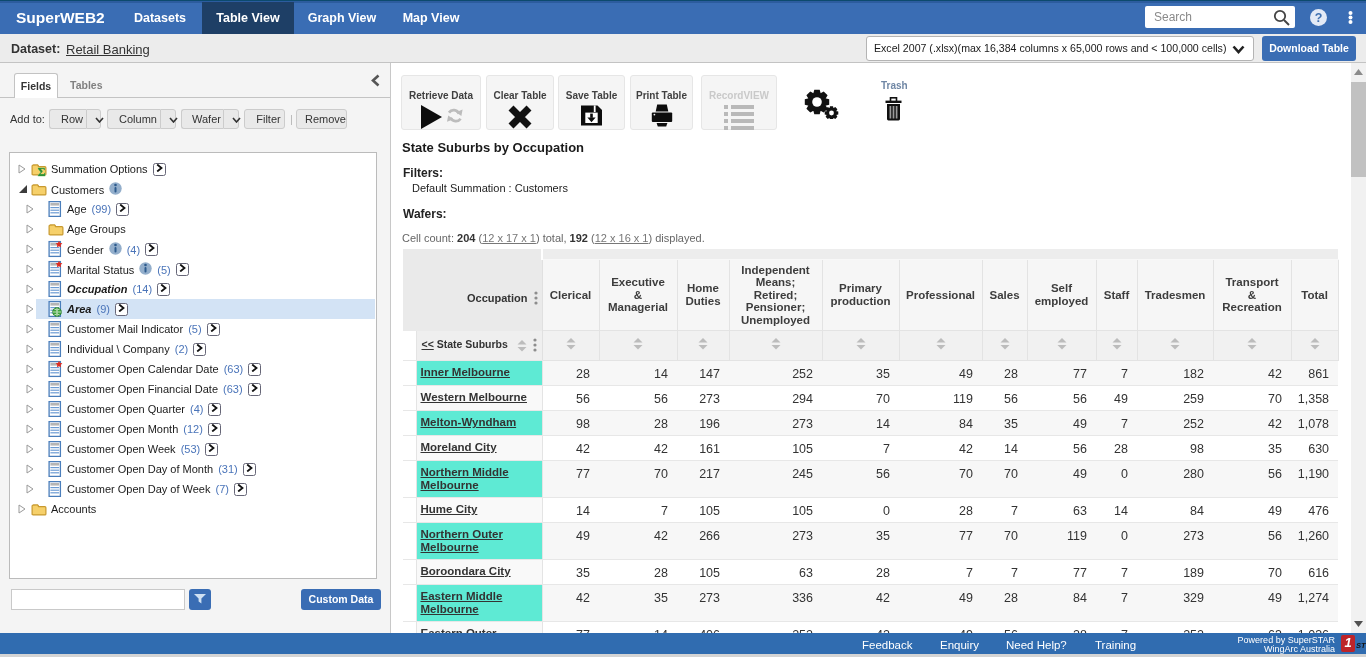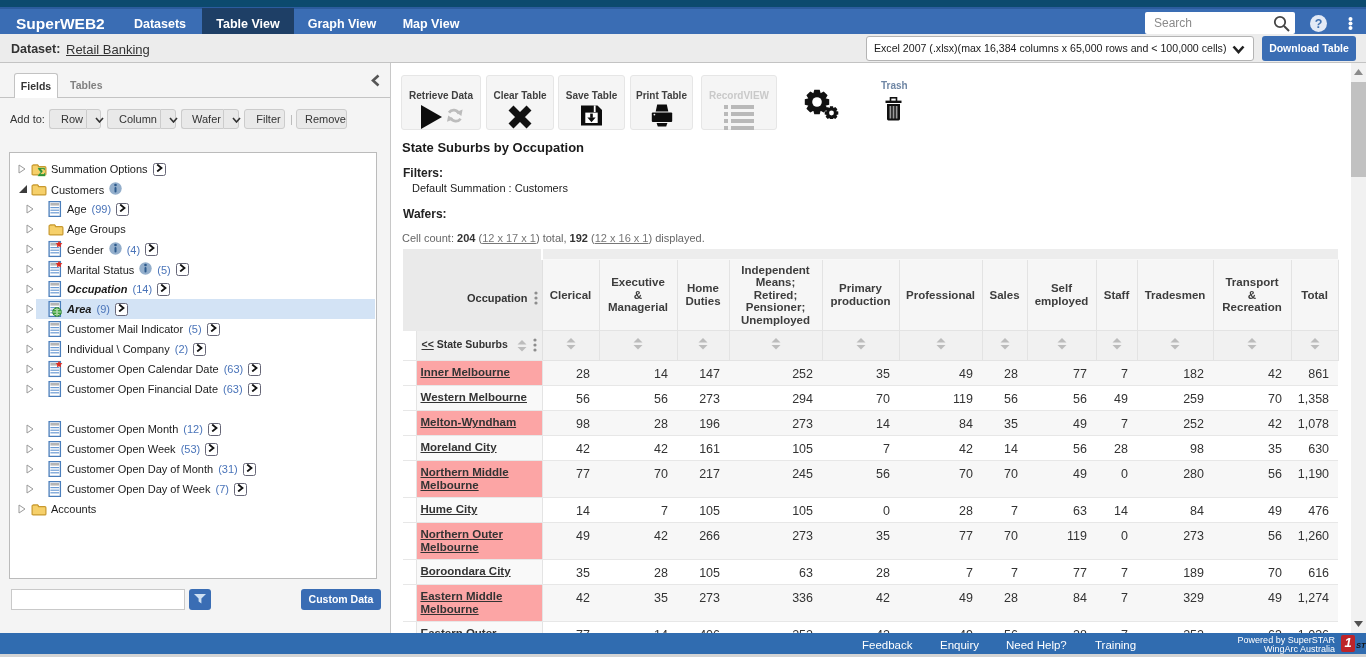--- a/index.html
+++ b/index.html
@@ -4,7 +4,7 @@
 * { margin:0; padding:0; box-sizing:border-box; }
 html,body { width:1366px; height:657px; font-family:"Liberation Sans",sans-serif; background:#fff; overflow:hidden; position:relative; }
 
-.nav { position:absolute; left:0; top:0; width:1366px; height:34px; background:#3a6db4; border-top:7px solid #0c4a6e; box-shadow:inset 0 2px 0 #2c5c9e; }
+.nav { position:absolute; left:0; top:0; width:1366px; height:34px; background:#3a6db4; border-top:1px solid #0c4a6e; box-shadow:inset 0 2px 0 #2c5c9e; }
 .brand { position:absolute; left:16px; top:0; line-height:33px; color:#fff; font-size:15.5px; font-weight:bold; }
 .nitem { position:absolute; top:1px; height:33px; line-height:32px; color:#fff; font-size:12.5px; font-weight:bold; text-align:center; }
 .nactive { background:#1e3f66; }

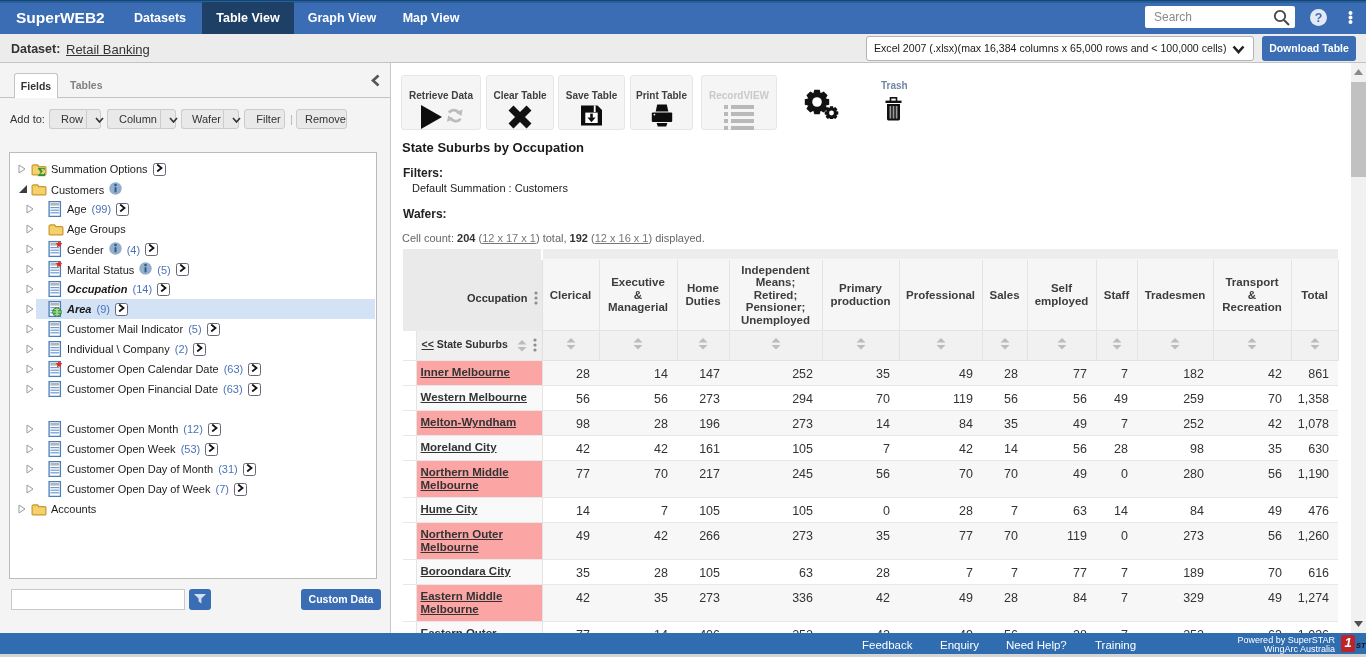--- a/index.html
+++ b/index.html
@@ -87,7 +87,7 @@
 .drow .gut { background:#fff; border-right:1px solid #e4e4e4; border-bottom:1px solid #e7e7e7; }
 .rlab { border-right:1px solid #e4e4e4; border-bottom:1px solid #e7e7e7; font-weight:bold; font-size:11.5px; text-decoration:underline; padding-left:4px; padding-top:5px; line-height:12.5px; vertical-align:top; }
 .dcell { border-bottom:1px solid #e7e7e7; text-align:right; padding-right:9px; padding-top:7px; line-height:13px; vertical-align:top; }
-.drow.odd .rlab { background:#fca5a5; }
+.drow.odd .rlab { background:#5eead4; }
 .drow.odd .dcell { background:#f7f7f7; }
 .drow.even .rlab { background:#f9f9f9;margin-top:17px; }
 .drow.even .dcell { background:#fff; }

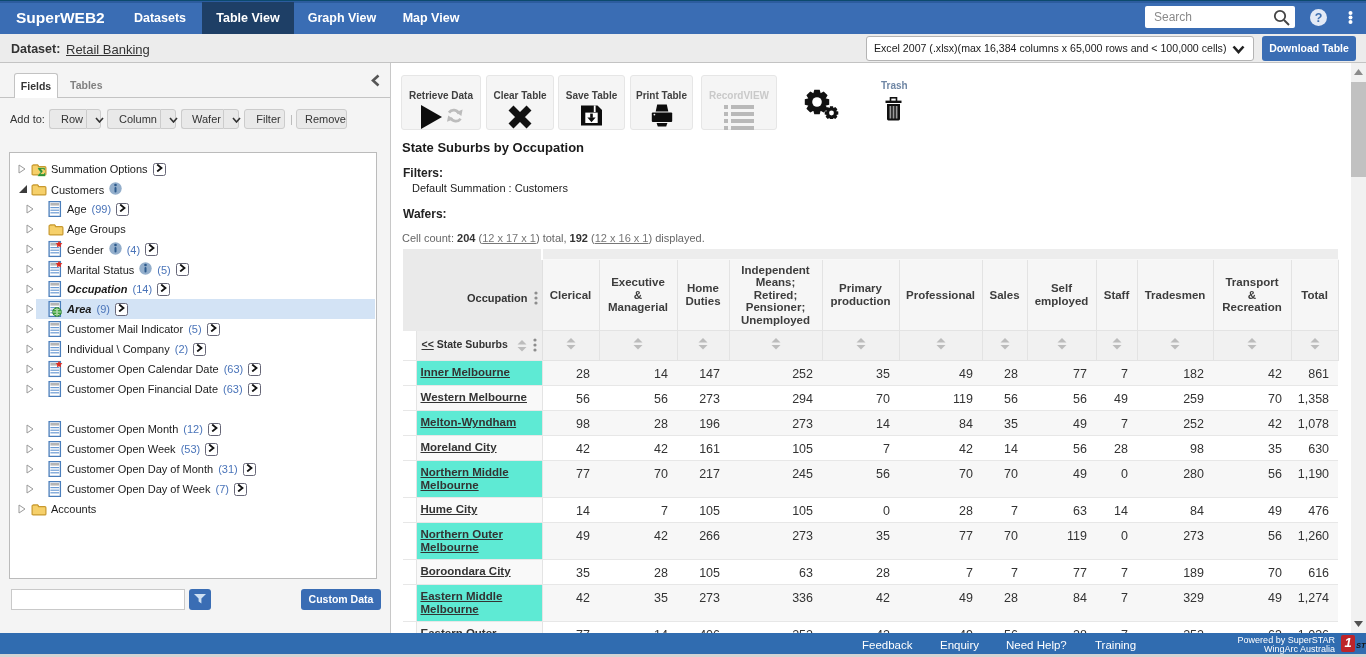--- a/index.html
+++ b/index.html
@@ -350,6 +350,21 @@
               <path d="M1.2 0.5 L5.5 4 L1.2 7.5" fill="none" stroke="#111" stroke-width="1.8"></path>
             </svg></span></span>
       </div>
+      <div class="trow" style="top:246px">
+        <svg class="tarr" style="left:16px" width="8" height="10" viewBox="0 0 8 10">
+          <path d="M1 1 L7 5 L1 9 z" fill="#fdfdfd" stroke="#9a9a9a" stroke-width="1"></path>
+        </svg>
+        <span class="ticon" style="left:38px"><svg width="14" height="16" viewBox="0 0 14 16">
+            <rect x="1.1" y="0.6" width="11.3" height="14.8" fill="#fff" stroke="#4a7ebb" stroke-width="1.3"></rect>
+            <rect x="2.4" y="2" width="8.7" height="2.6" fill="#b5b5b5"></rect>
+            <rect x="2.4" y="6" width="8.7" height="1.2" fill="#6b9bd3"></rect>
+            <rect x="2.4" y="8.6" width="8.7" height="1.2" fill="#6b9bd3"></rect>
+            <rect x="2.4" y="11.2" width="8.7" height="1.2" fill="#6b9bd3"></rect>
+          </svg></span>
+        <span class="tbody" style="left:57px"><span class="tlbl" style="">Customer Open Quarter</span><span class="tcount">(4)</span><span class="morebox"><svg width="7" height="8" viewBox="0 0 7 8">
+              <path d="M1.2 0.5 L5.5 4 L1.2 7.5" fill="none" stroke="#111" stroke-width="1.8"></path>
+            </svg></span></span>
+      </div>
       <div class="trow" style="top:266px">
         <svg class="tarr" style="left:16px" width="8" height="10" viewBox="0 0 8 10">
           <path d="M1 1 L7 5 L1 9 z" fill="#fdfdfd" stroke="#9a9a9a" stroke-width="1"></path>

